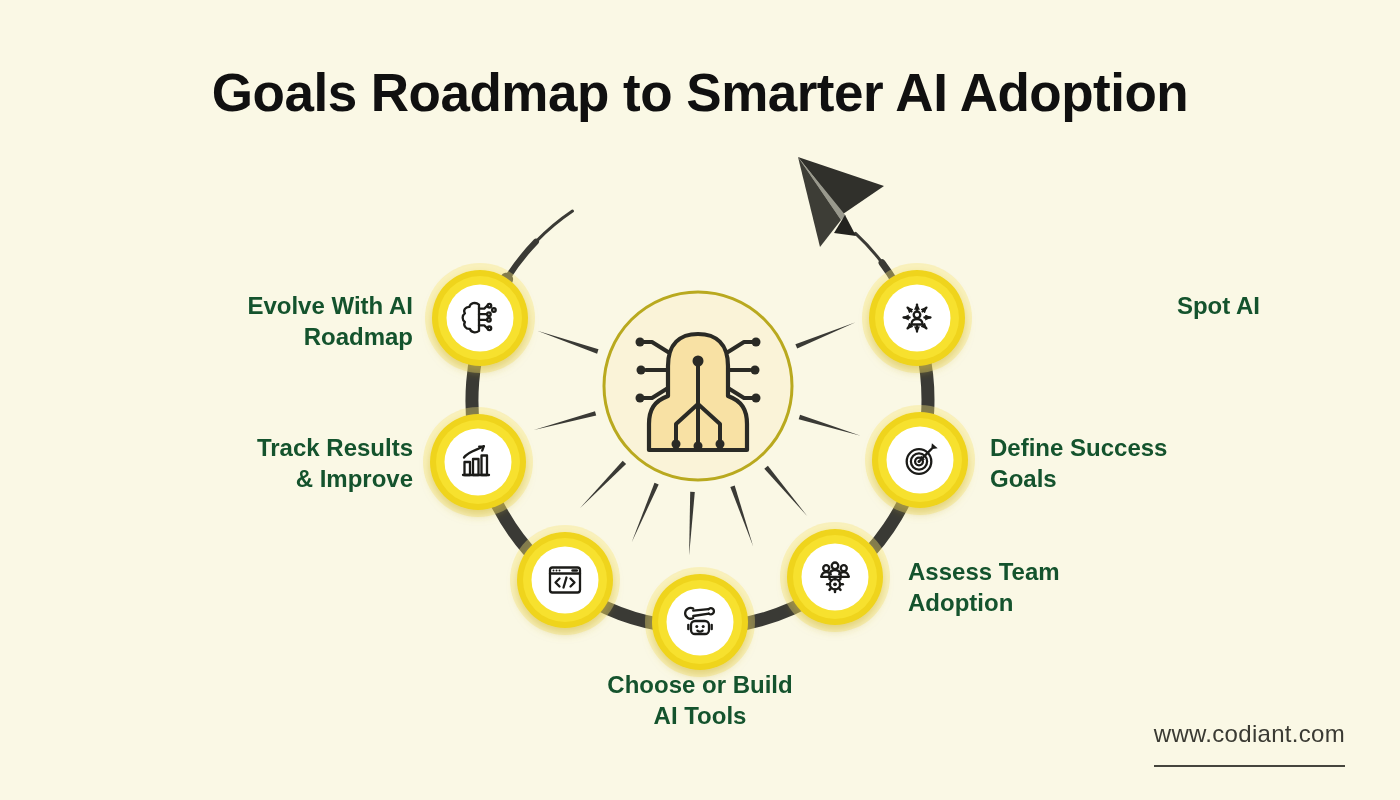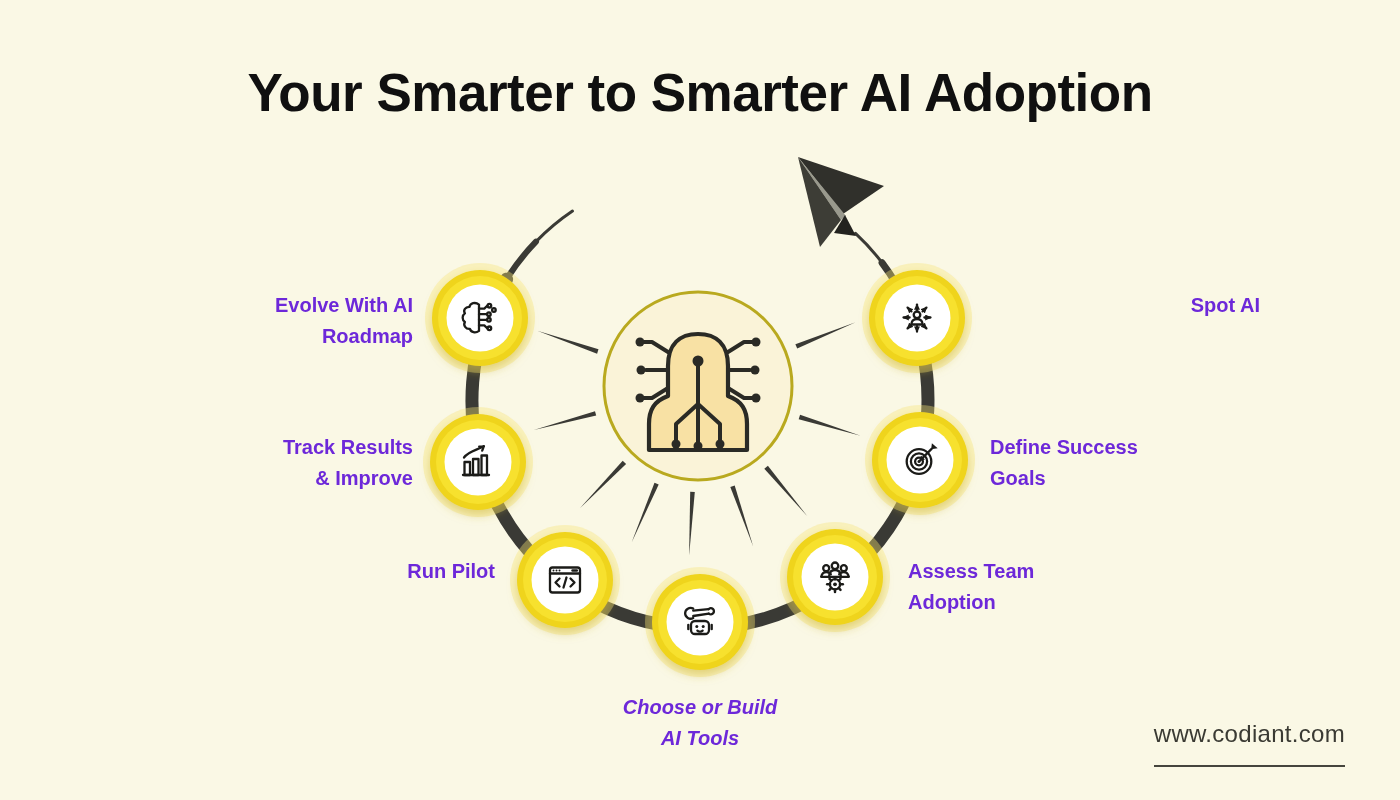--- a/index.html
+++ b/index.html
@@ -35,7 +35,7 @@
 
 <div class="canvas">
 
-  <div class="title">Your Smarter to Smarter AI Adoption</div>
+  <div class="title">Goals Roadmap to Smarter AI Adoption</div>
 
   <svg class="diagram" width="1400" height="800" viewBox="0 0 1400 800">
     <defs>

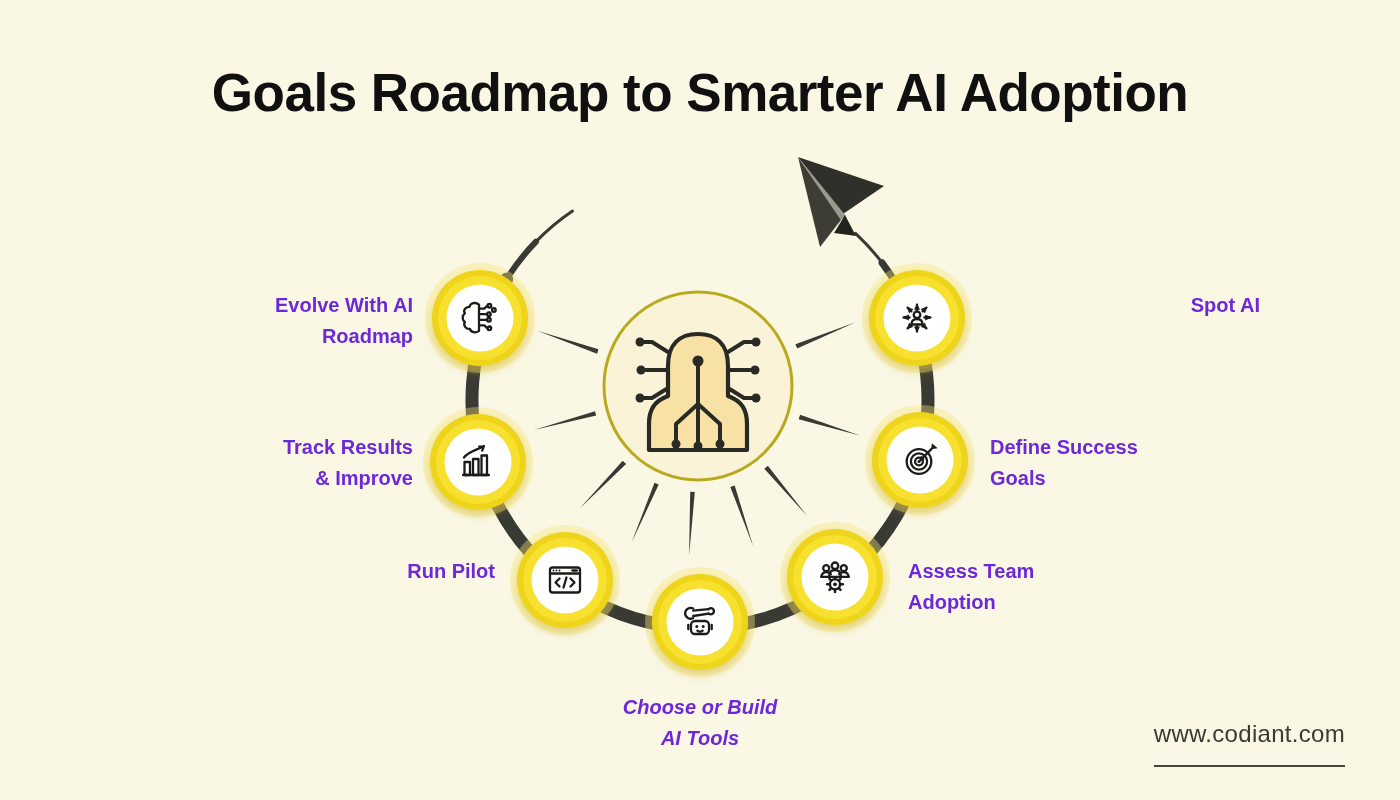--- a/index.html
+++ b/index.html
@@ -7,7 +7,7 @@
   .canvas{position:relative;width:1400px;height:800px;background:#FAF8E5;}
   .title{position:absolute;left:0;top:62px;width:100%;text-align:center;
          font-size:53px;font-weight:700;letter-spacing:-0.5px;color:#101010;}
-  .step-label{position:absolute;font-size:20px;font-weight:700;color:#6d28d9;line-height:31px;}
+  .step-label{position:absolute;font-size:24px;font-weight:700;color:#14532d;line-height:31px;}
   .ta-right{text-align:right}.ta-left{text-align:left}.ta-center{text-align:center}
   .website{position:absolute;top:720px;right:55px;font-size:24px;color:#3a3a33;
            letter-spacing:.3px;padding-bottom:17px;border-bottom:2px solid #45453d;cursor:pointer;}

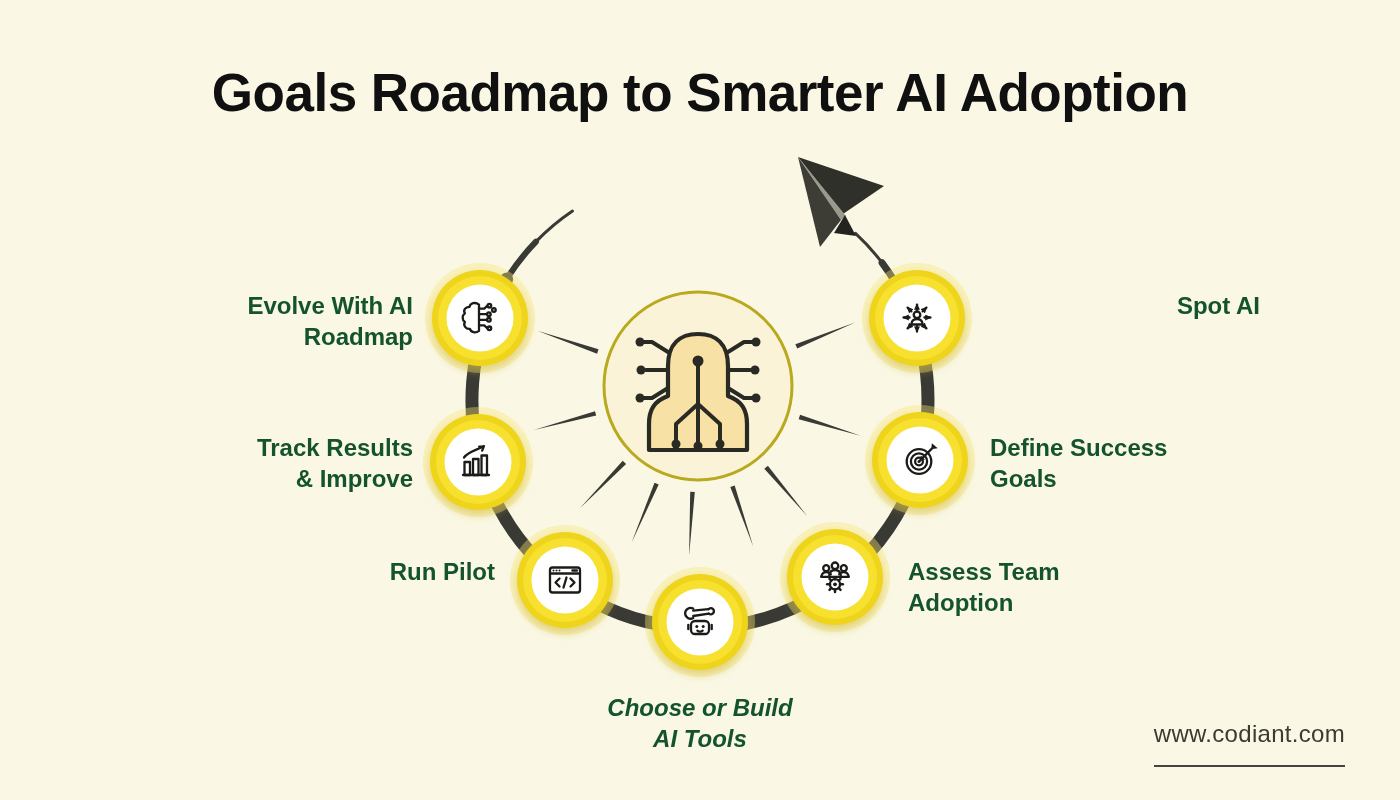--- a/index.html
+++ b/index.html
@@ -239,7 +239,6 @@
   </div>
 
   <div class="step-label ta-right" style="left:245px;top:556px;width:250px;">
-    <div>Run Pilot</div>
   </div>
 
   <div class="step-label ta-center" style="left:545px;top:692px;width:310px;font-style:italic;">

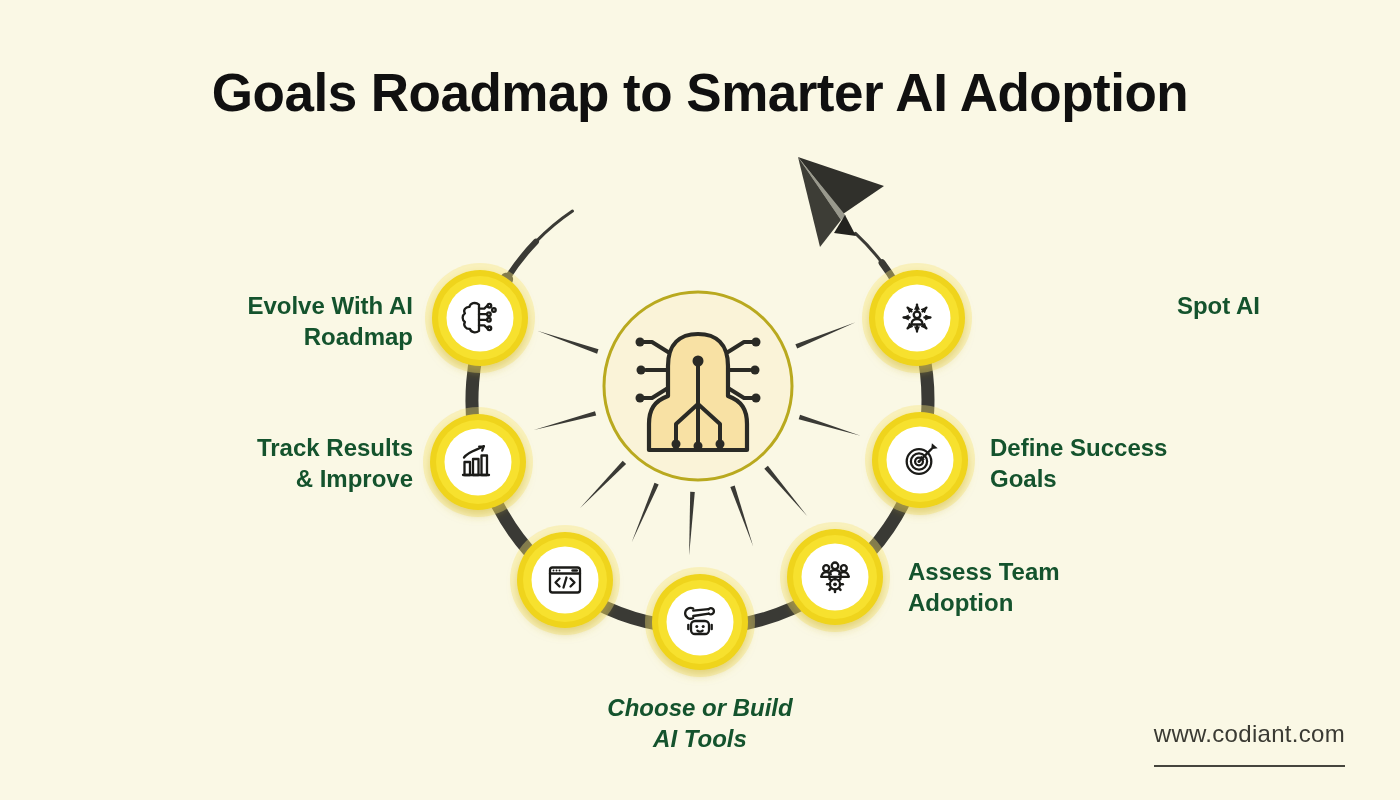--- a/index.html
+++ b/index.html
@@ -241,7 +241,7 @@
   <div class="step-label ta-right" style="left:245px;top:556px;width:250px;">
   </div>
 
-  <div class="step-label ta-center" style="left:545px;top:692px;width:310px;font-style:italic;">
+  <div class="step-label ta-center" style="left:545px;top:669px;width:310px;">
     <div>Choose or Build</div>
     <div>AI Tools</div>
   </div>

